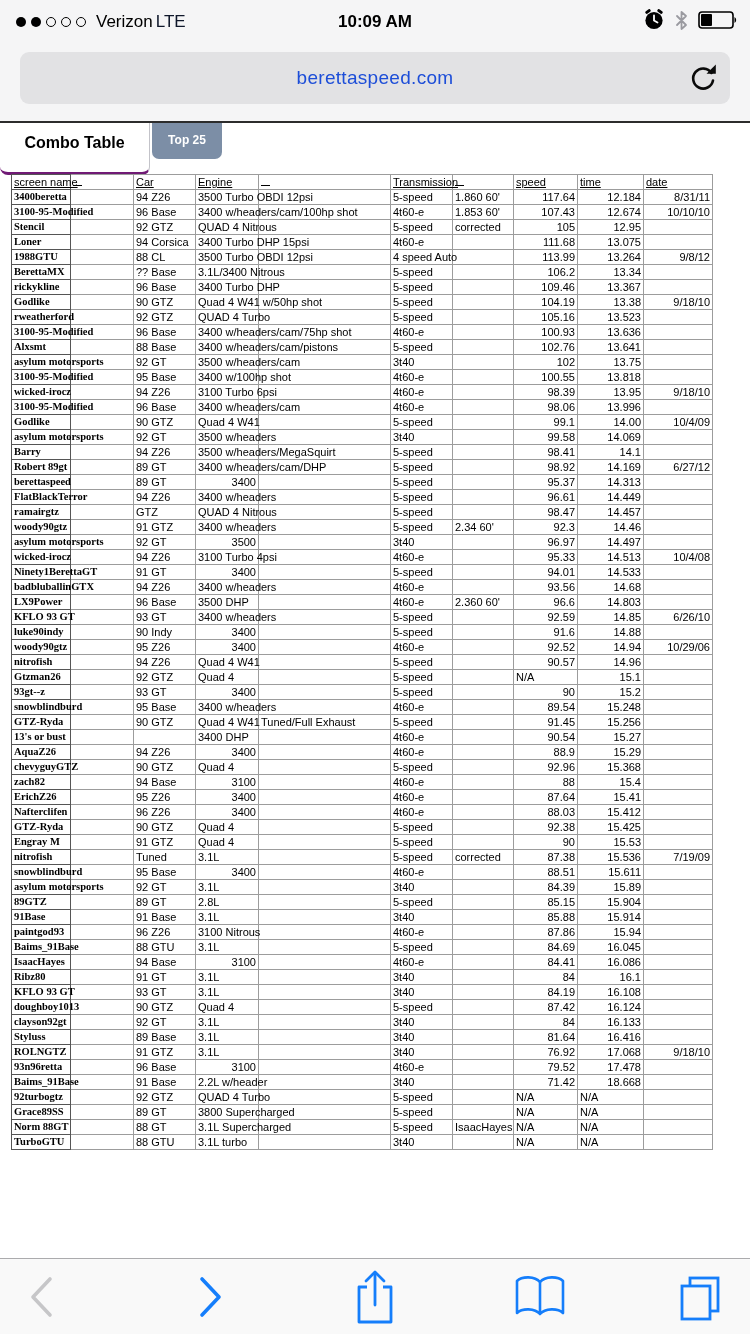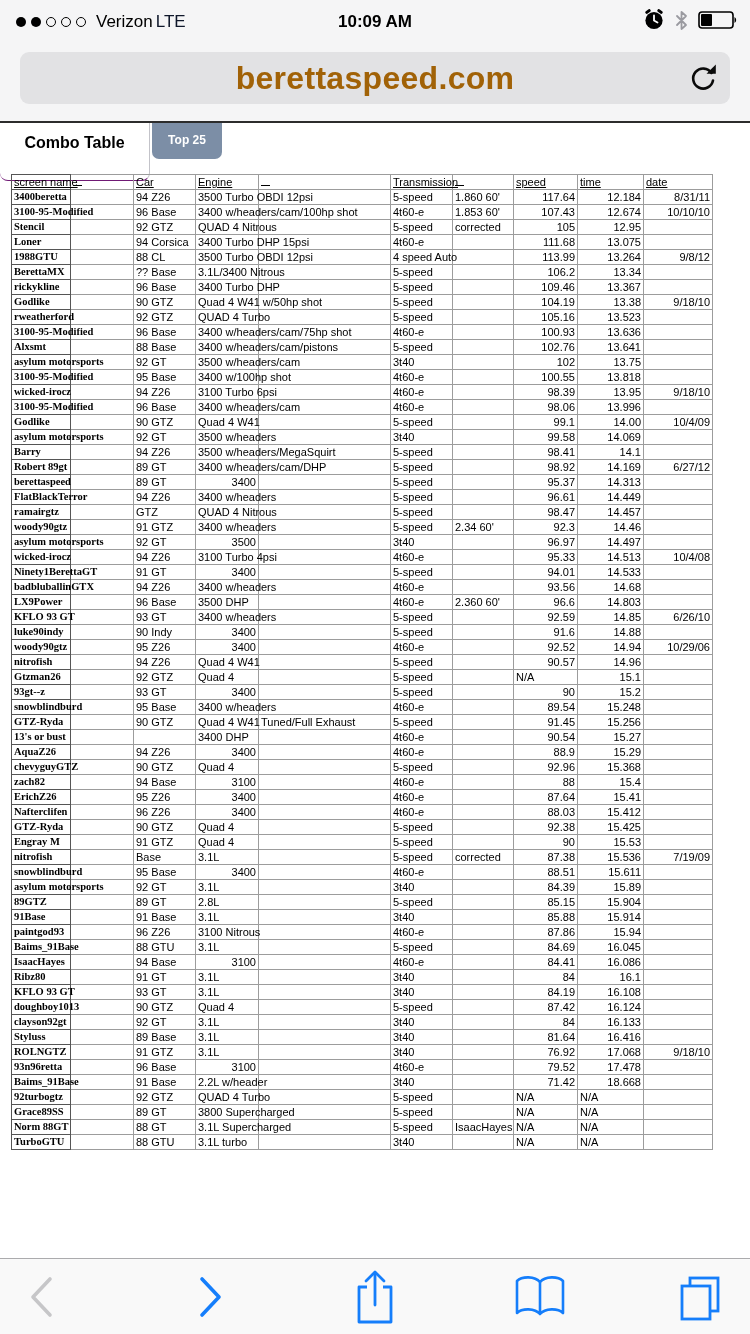--- a/index.html
+++ b/index.html
@@ -20,7 +20,7 @@
 
   .url-row { position:absolute; top:52px; left:20px; right:20px; height:52px; }
   .url-field { position:relative; width:100%; height:100%; background:#e2e2e4; border-radius:9px; display:flex; align-items:center; justify-content:center; }
-  .url-text { font-size:32px; color:#a16207; letter-spacing:0.3px;font-weight:bold; }
+  .url-text { font-size:19px; color:#1d4ed8; letter-spacing:0.3px; }
   .reload-btn { position:absolute; right:12px; top:50%; transform:translateY(-50%); width:30px; height:32px; display:flex; align-items:center; justify-content:center; }
 
   .chrome-edge { position:absolute; top:121px; left:0; width:750px; height:2px; background:#2c2c2c; }

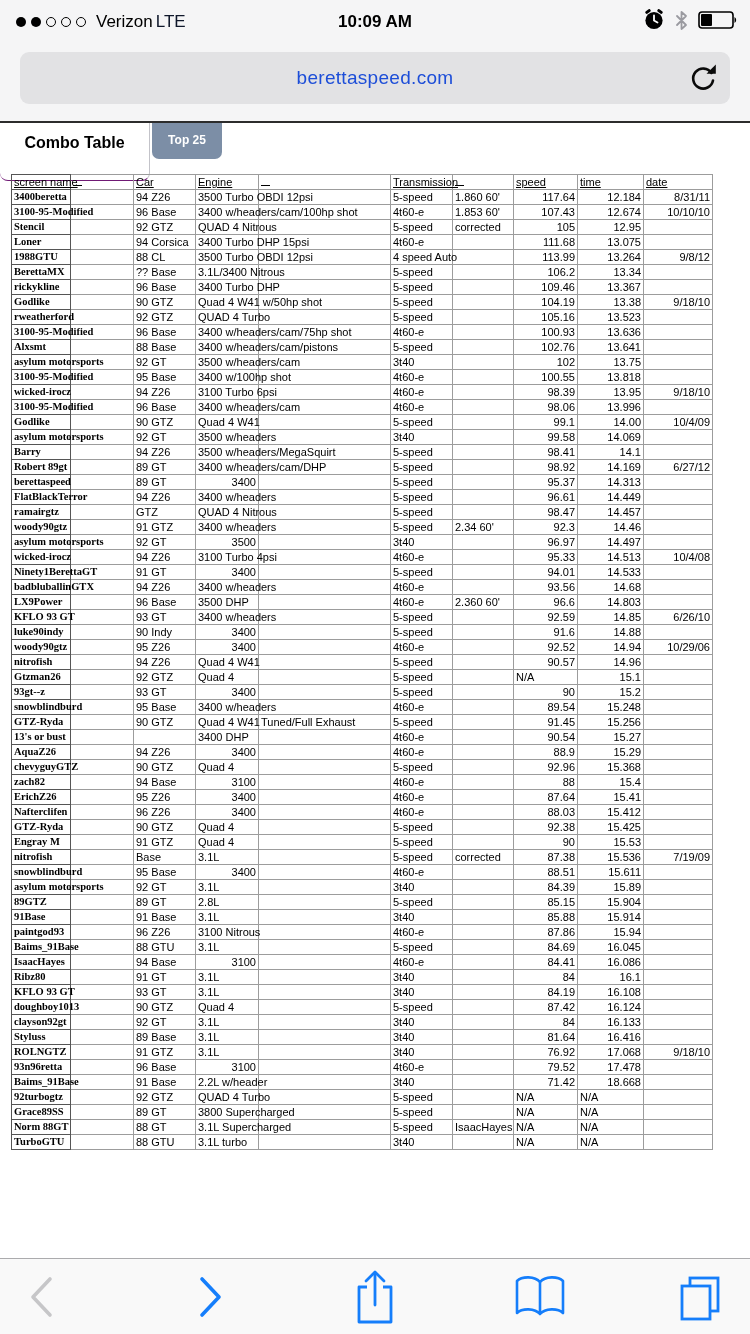--- a/index.html
+++ b/index.html
@@ -28,8 +28,8 @@
   
   .tab-strip { position:absolute; top:123px; left:0; width:750px; height:46px; background:#fff; }
   .page-tab { position:absolute; top:0; text-align:center; font-weight:bold; cursor:default; }
-  .tab-combo { left:0; width:150px; height:58px; line-height:40px; background:#fff; color:#000;
-               border-right:1px solid #c3c3c9; border-bottom:1px solid #701a75; border-radius:0 0 8px 8px; font-size:16px; }
+  .tab-combo { left:0; width:150px; height:52px; line-height:40px; background:#fff; color:#000;
+               border-right:1px solid #c3c3c9; border-bottom:3px solid #701a75; border-radius:0 0 8px 8px; font-size:16px; }
   .tab-top25 { left:152px; width:70px; height:36px; line-height:35px; background:#7c8ea6; color:#fff; border-radius:0 0 7px 7px; font-size:12px; }
 
   

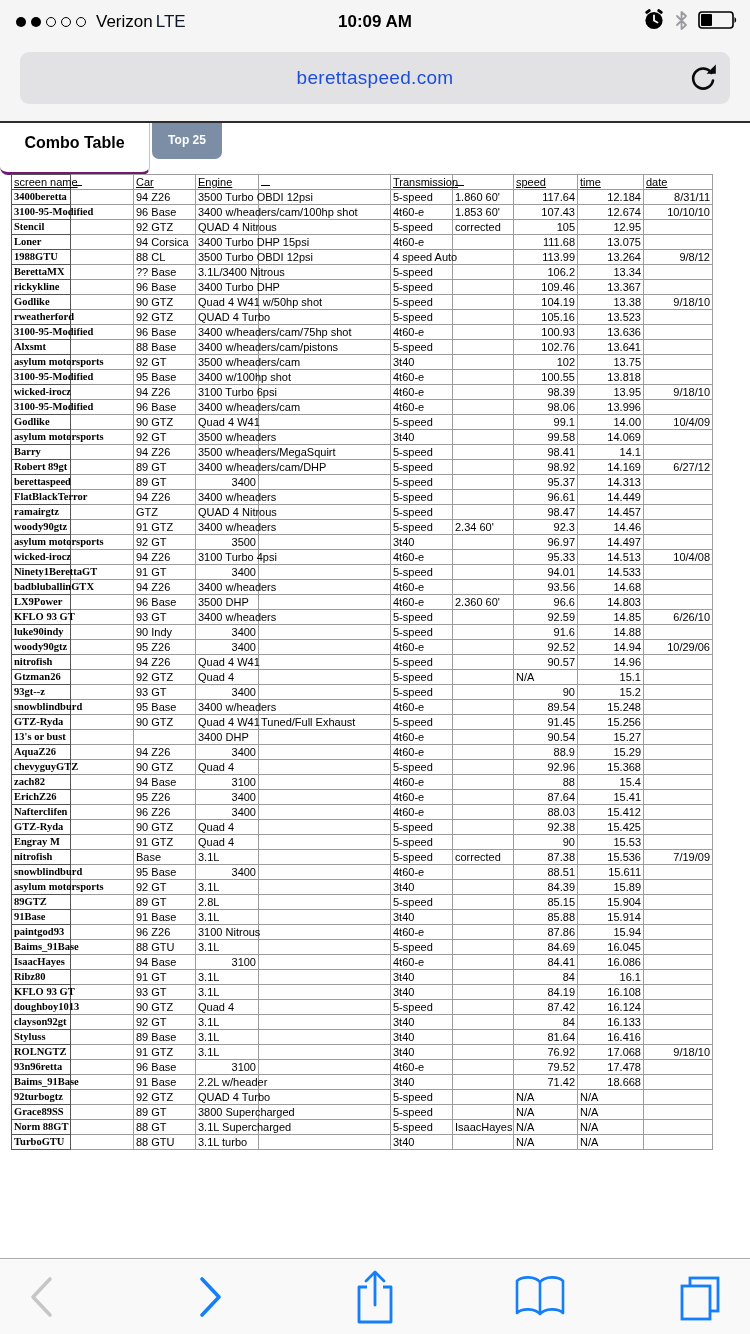--- a/index.html
+++ b/index.html
@@ -668,7 +668,7 @@
         <tr>
           <td class="name">nitrofish</td>
           <td></td>
-          <td>Base</td>
+          <td>Tuned</td>
           <td>3.1L</td>
           <td></td>
           <td>5-speed</td>

